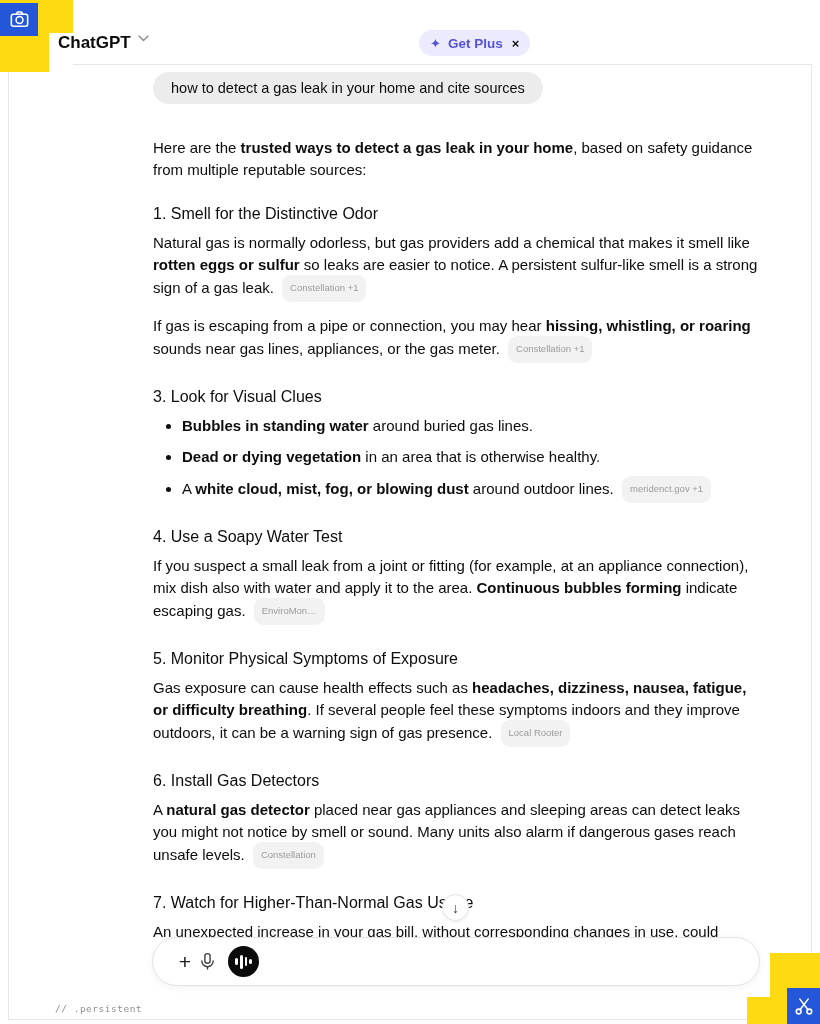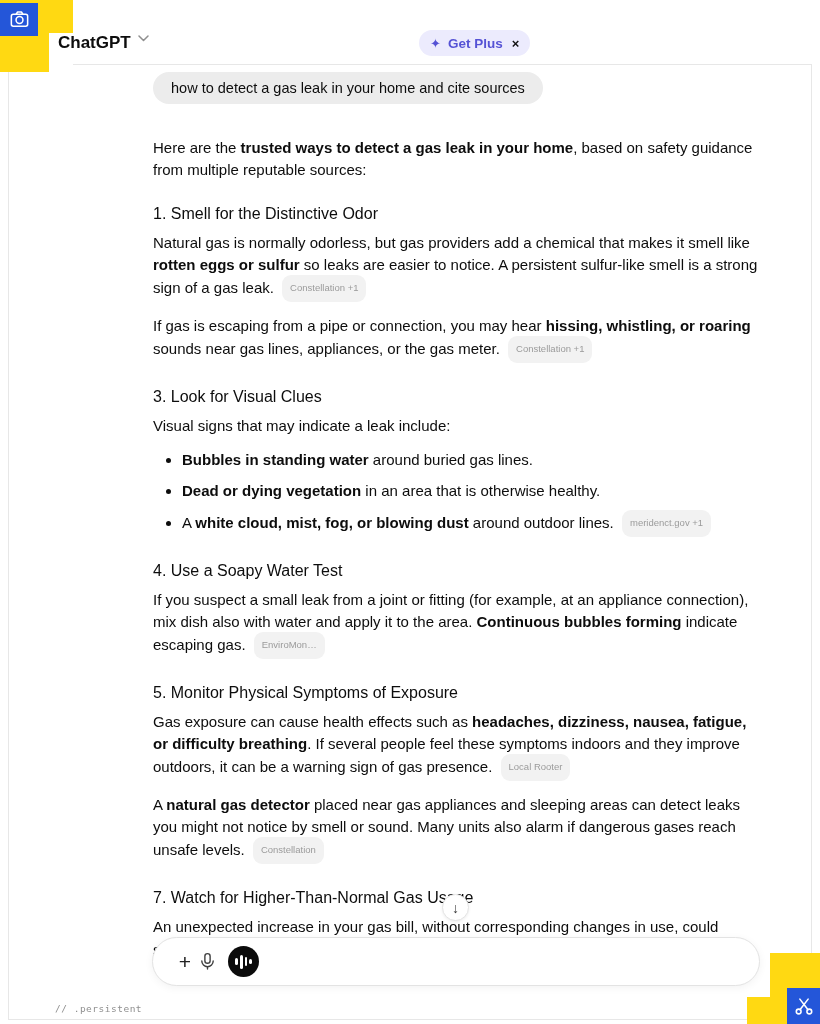--- a/index.html
+++ b/index.html
@@ -110,7 +110,6 @@
         <p class="body"><span>Natural gas is normally odorless, but gas providers add a chemical that makes it smell like </span><span class="b">rotten eggs or sulfur</span><span> so leaks are easier to notice. A persistent sulfur-like smell is a strong sign of a gas leak. </span><span class="cite">Constellation  +1</span></p>
         <p class="body"><span>If gas is escaping from a pipe or connection, you may hear </span><span class="b">hissing, whistling, or roaring</span><span> sounds near gas lines, appliances, or the gas meter. </span><span class="cite">Constellation  +1</span></p>
         <h3 class="sec">3. Look for Visual Clues</h3>
-        <p class="body"><span>Visual signs that may indicate a leak include:</span></p>
         <ul class="blist">
           <li><span class="b">Bubbles in standing water</span><span> around buried gas lines.</span></li>
           <li><span class="b">Dead or dying vegetation</span><span> in an area that is otherwise healthy.</span></li>

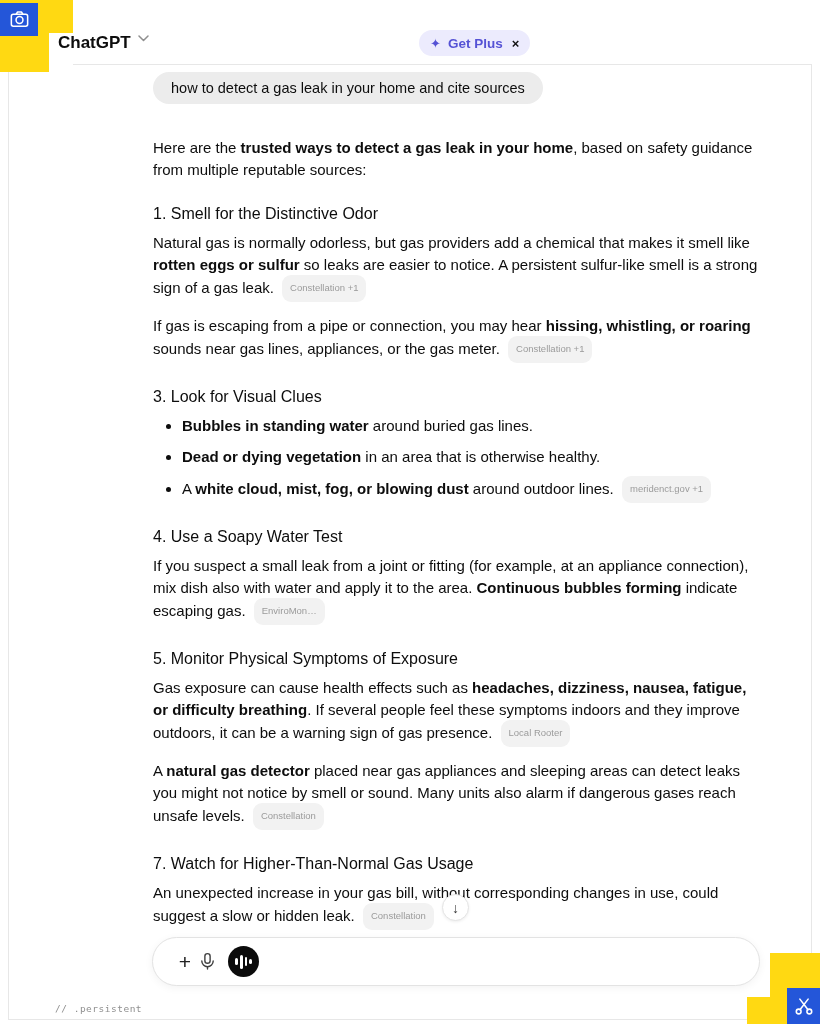--- a/index.html
+++ b/index.html
@@ -119,6 +119,7 @@
         <p class="body"><span>If you suspect a small leak from a joint or fitting (for example, at an appliance connection), mix dish also with water and apply it to the area. </span><span class="b">Continuous bubbles forming</span><span> indicate escaping gas. </span><span class="cite">EnviroMon…</span></p>
         <h3 class="sec">5. Monitor Physical Symptoms of Exposure</h3>
         <p class="body"><span>Gas exposure can cause health effects such as </span><span class="b">headaches, dizziness, nausea, fatigue, or difficulty breathing</span><span>. If several people feel these symptoms indoors and they improve outdoors, it can be a warning sign of gas presence. </span><span class="cite">Local Rooter</span></p>
+        <h3 class="sec">6. Install Gas Detectors</h3>
         <p class="body"><span>A </span><span class="b">natural gas detector</span><span> placed near gas appliances and sleeping areas can detect leaks you might not notice by smell or sound. Many units also alarm if dangerous gases reach unsafe levels. </span><span class="cite">Constellation</span></p>
         <h3 class="sec">7. Watch for Higher-Than-Normal Gas Usage</h3>
         <p class="body"><span>An unexpected increase in your gas bill, without corresponding changes in use, could suggest a slow or hidden leak. </span><span class="cite">Constellation</span></p>

